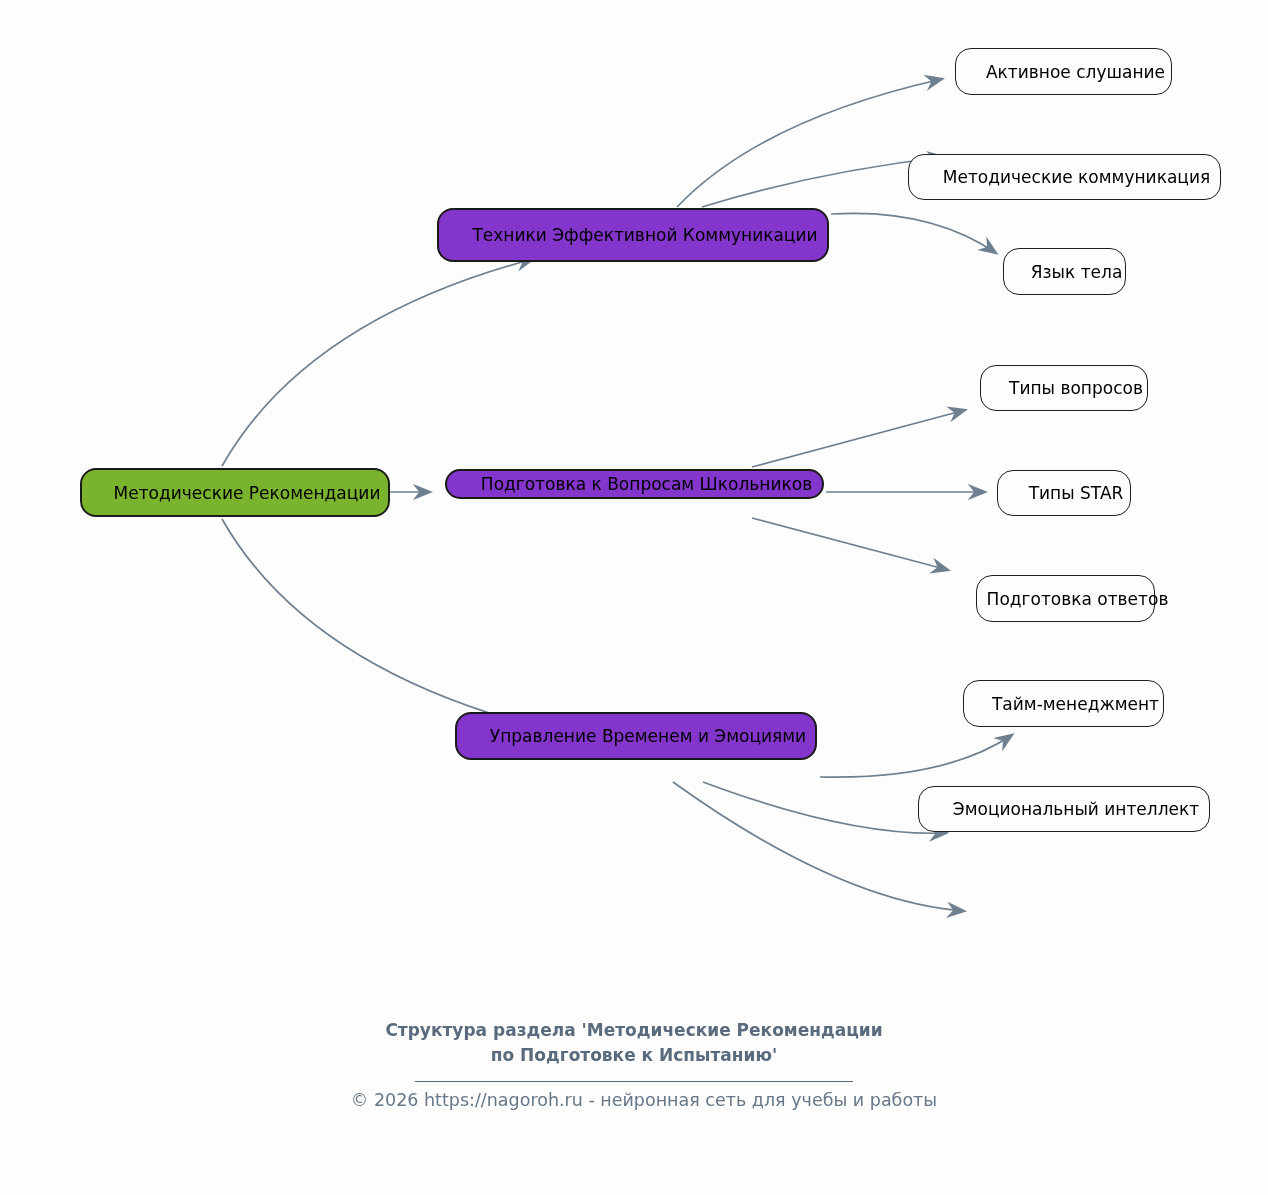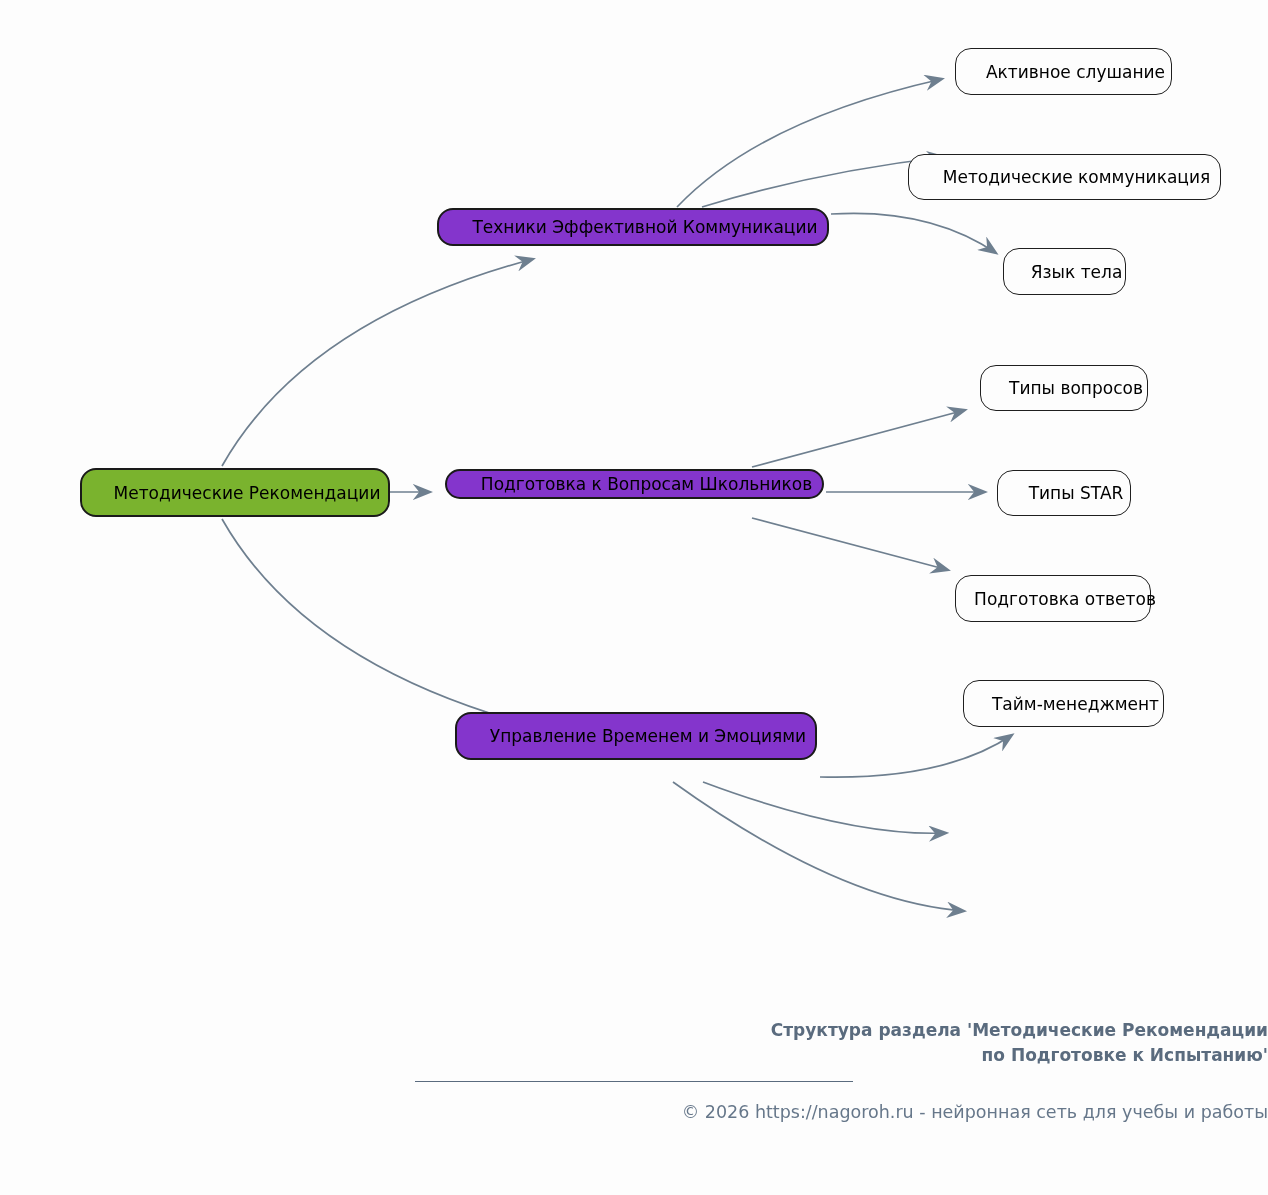--- a/index.html
+++ b/index.html
@@ -56,7 +56,7 @@
 
   <div class="node root" style="left:48px;top:468px;width:310px;height:49px;margin-left:32px;">Методические Рекомендации</div>
 
-  <div class="node branch" style="left:437px;top:208px;width:392px;height:38px;">Техники Эффективной Коммуникации</div>
+  <div class="node branch" style="left:437px;top:208px;width:392px;height:54px;">Техники Эффективной Коммуникации</div>
   <div class="node branch" style="left:445px;top:469px;width:379px;height:30px;">Подготовка к Вопросам Школьников</div>
   <div class="node branch" style="left:455px;top:712px;width:362px;height:48px;">Управление Временем и Эмоциями</div>
 

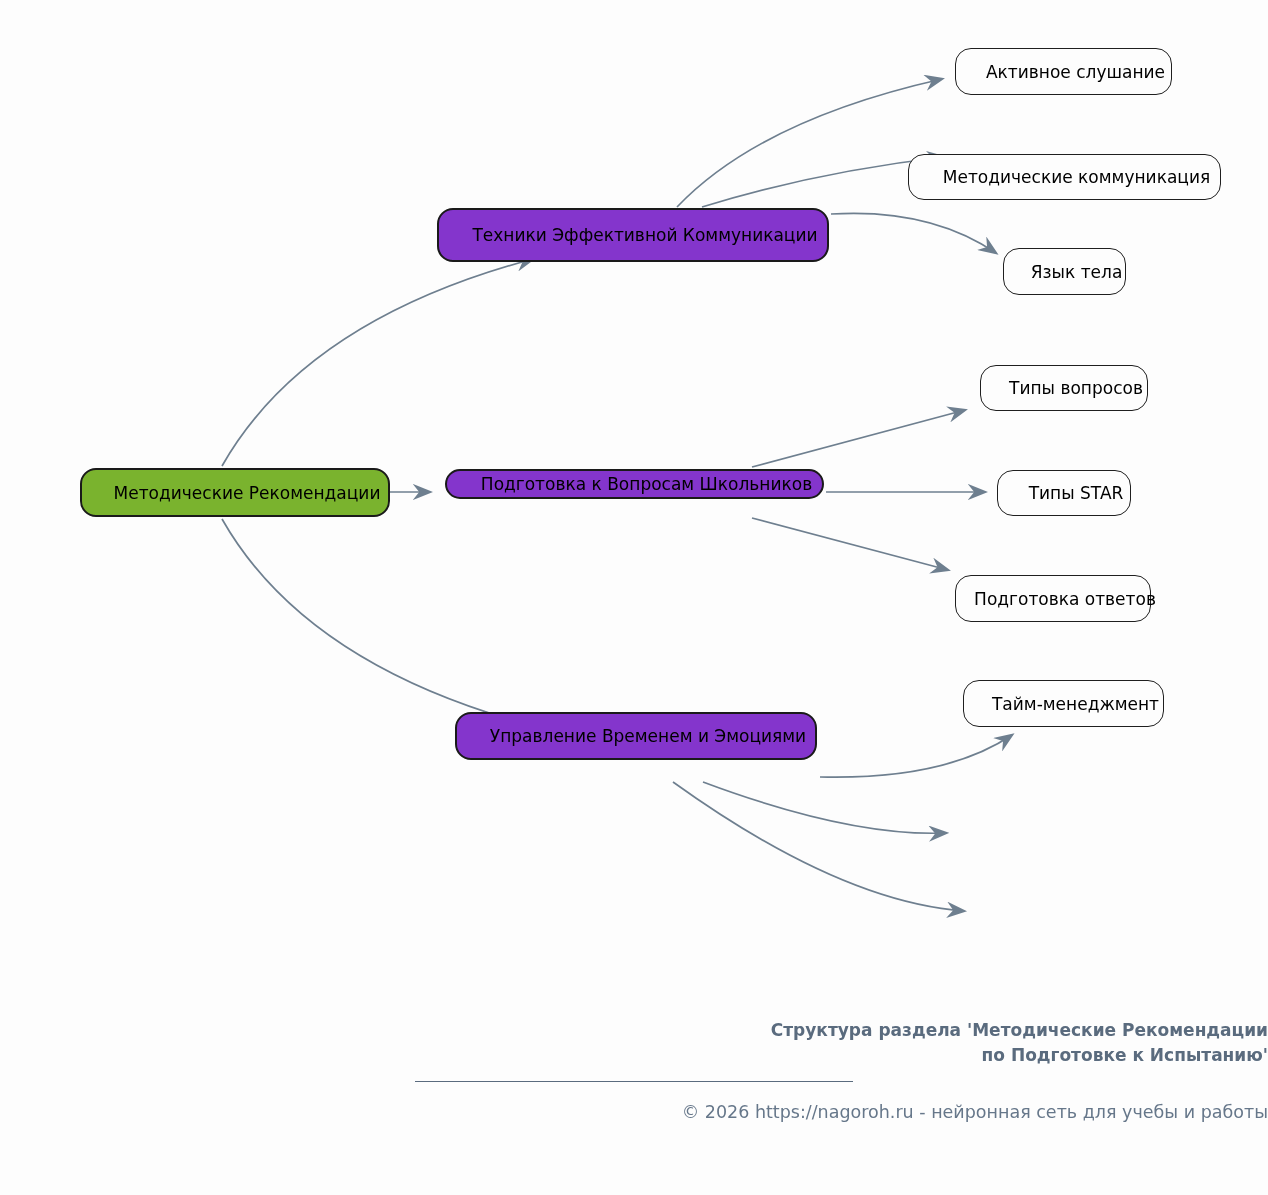--- a/index.html
+++ b/index.html
@@ -65,7 +65,7 @@
   <div class="node leaf" style="left:1003px;top:248px;width:123px;height:47px;">Язык тела</div>
   <div class="node leaf" style="left:980px;top:365px;width:168px;height:46px;">Типы вопросов</div>
   <div class="node leaf" style="left:997px;top:470px;width:134px;height:46px;">Типы STAR</div>
-  <div class="node leaf" style="left:955px;top:575px;width:196px;height:47px;text-align:center;">Подготовка ответов</div>
+  <div class="node leaf" style="left:976px;top:575px;width:179px;height:47px;text-align:center;">Подготовка ответов</div>
   <div class="node leaf" style="left:963px;top:680px;width:201px;height:47px;">Тайм-менеджмент</div>
 
   <div class="footer">

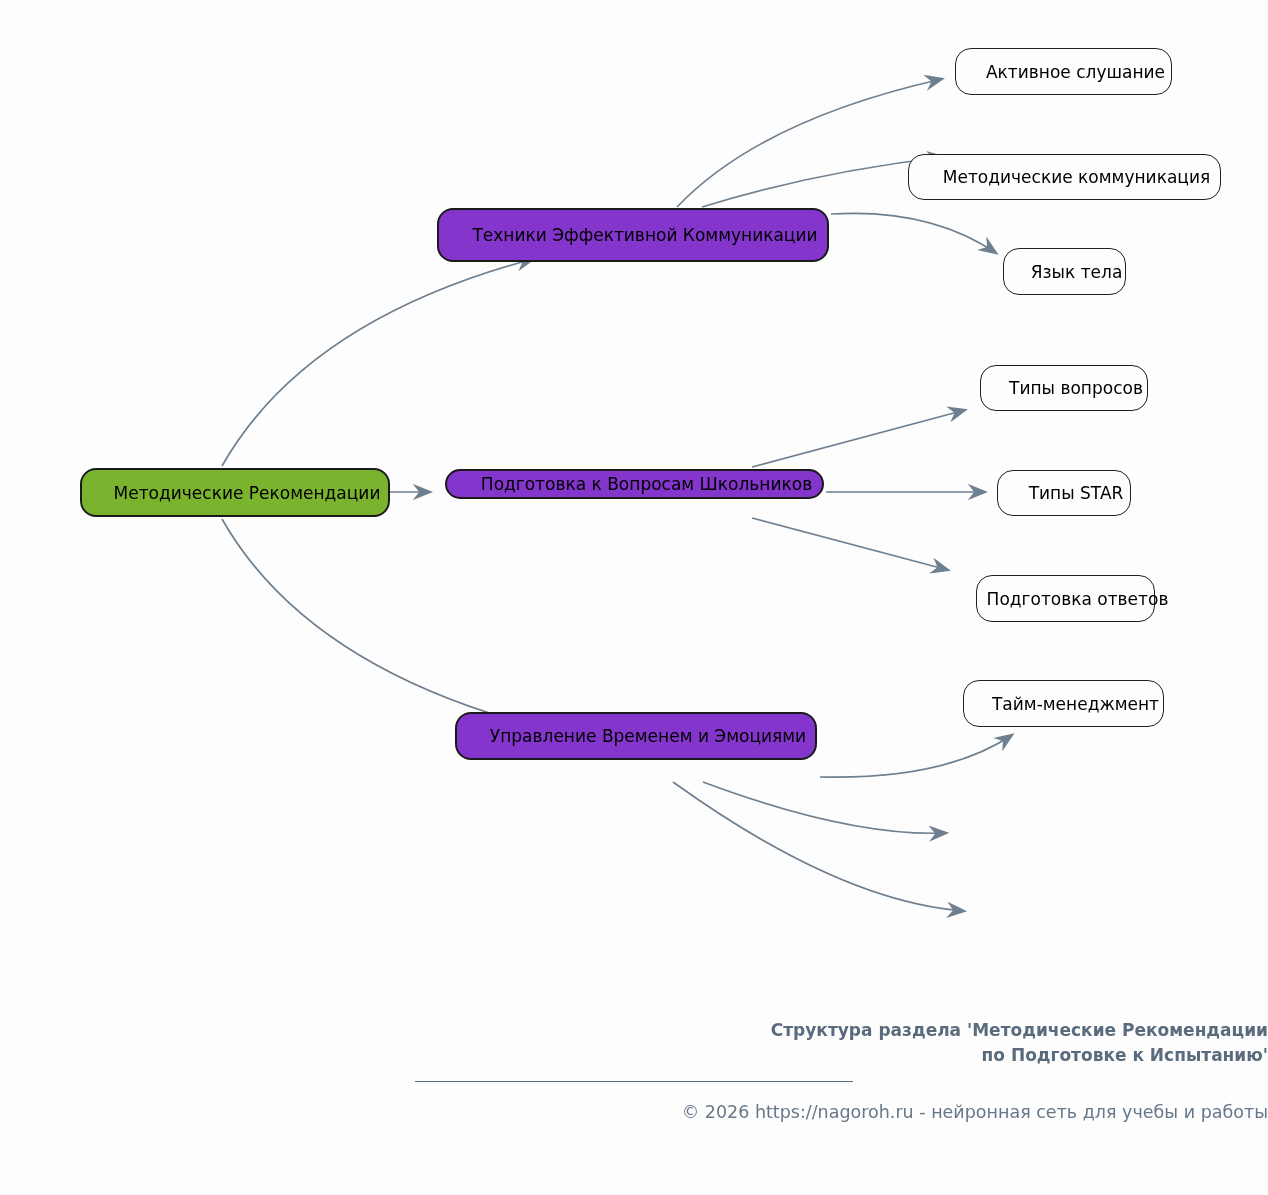--- a/index.html
+++ b/index.html
@@ -67,6 +67,7 @@
   <div class="node leaf" style="left:997px;top:470px;width:134px;height:46px;">Типы STAR</div>
   <div class="node leaf" style="left:976px;top:575px;width:179px;height:47px;text-align:center;">Подготовка ответов</div>
   <div class="node leaf" style="left:963px;top:680px;width:201px;height:47px;">Тайм-менеджмент</div>
+  <div class="node leaf" style="left:918px;top:786px;width:292px;height:46px;">Эмоциональный интеллект</div>
 
   <div class="footer">
     <div class="footer-title">

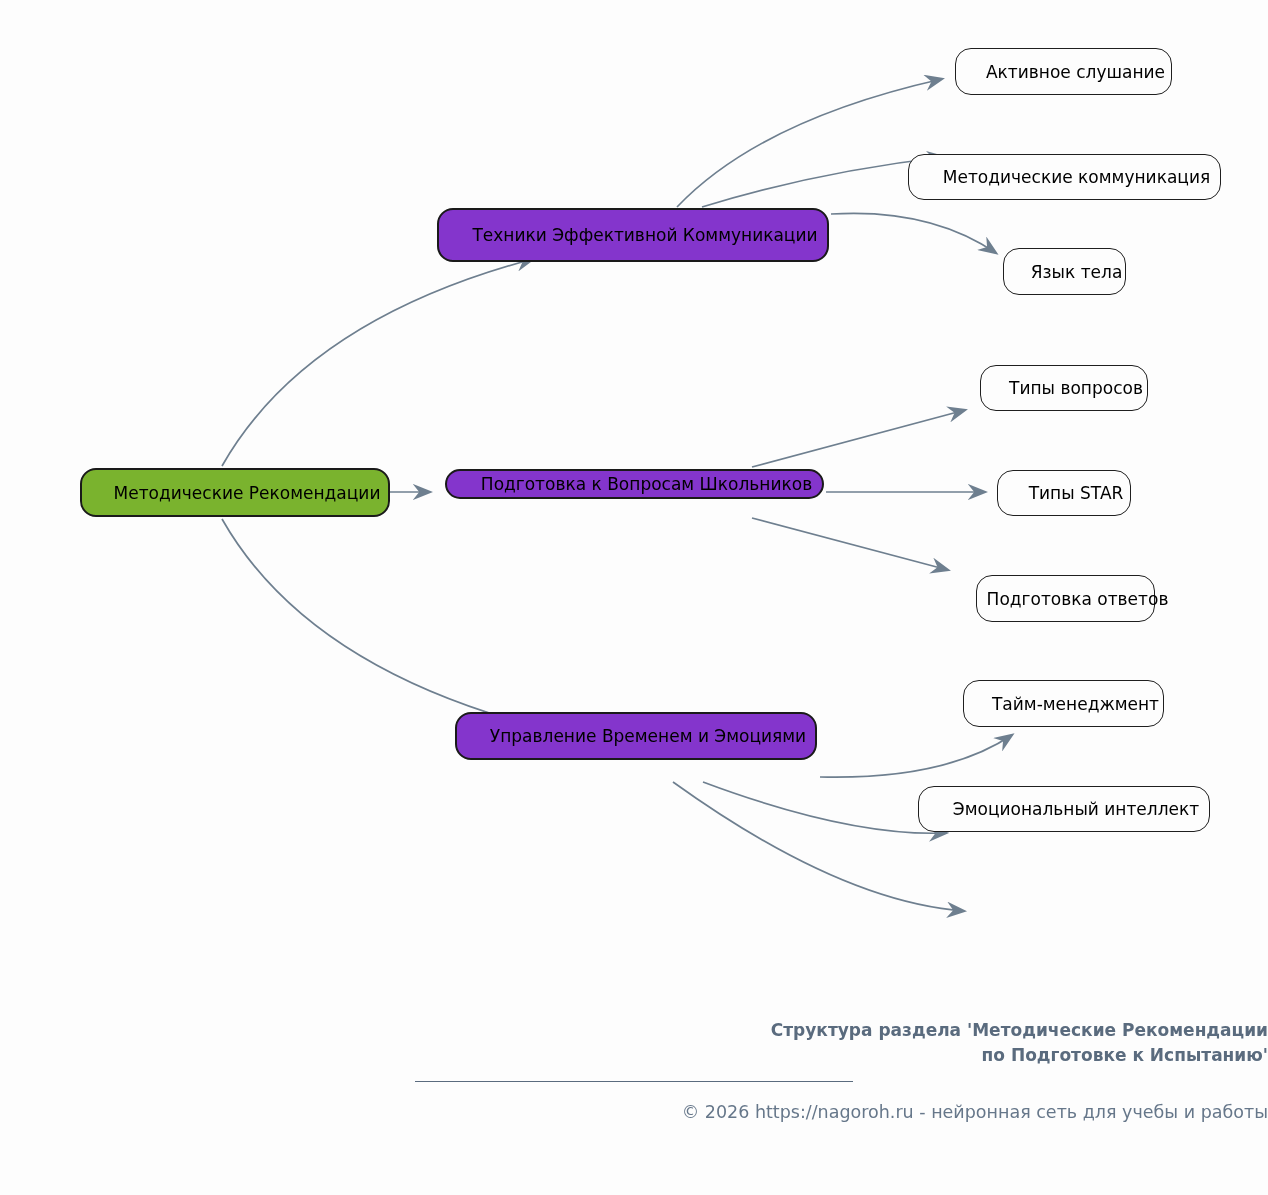--- a/index.html
+++ b/index.html
@@ -24,7 +24,7 @@
   .root{background:var(--root-fill);border:2px solid var(--node-border);}
   .branch{background:var(--branch-fill);border:2px solid var(--node-border);}
   .leaf{background:var(--leaf-fill);border:1.5px solid #1f1f1f;}
-  .footer{position:absolute;left:0;top:1018px;width:1268px;text-align:right;}
+  .footer{position:absolute;left:0;top:1018px;width:1268px;text-align:center;}
   .footer-title{font-weight:bold;font-size:17px;color:var(--footer-title);line-height:1.45;}
   .footer-divider{margin:14px auto 0;width:438px;height:1px;background:var(--footer-title);}
   .footer-copy{margin-top:20px;font-size:17.5px;color:var(--footer-copy);padding-left:20px;}

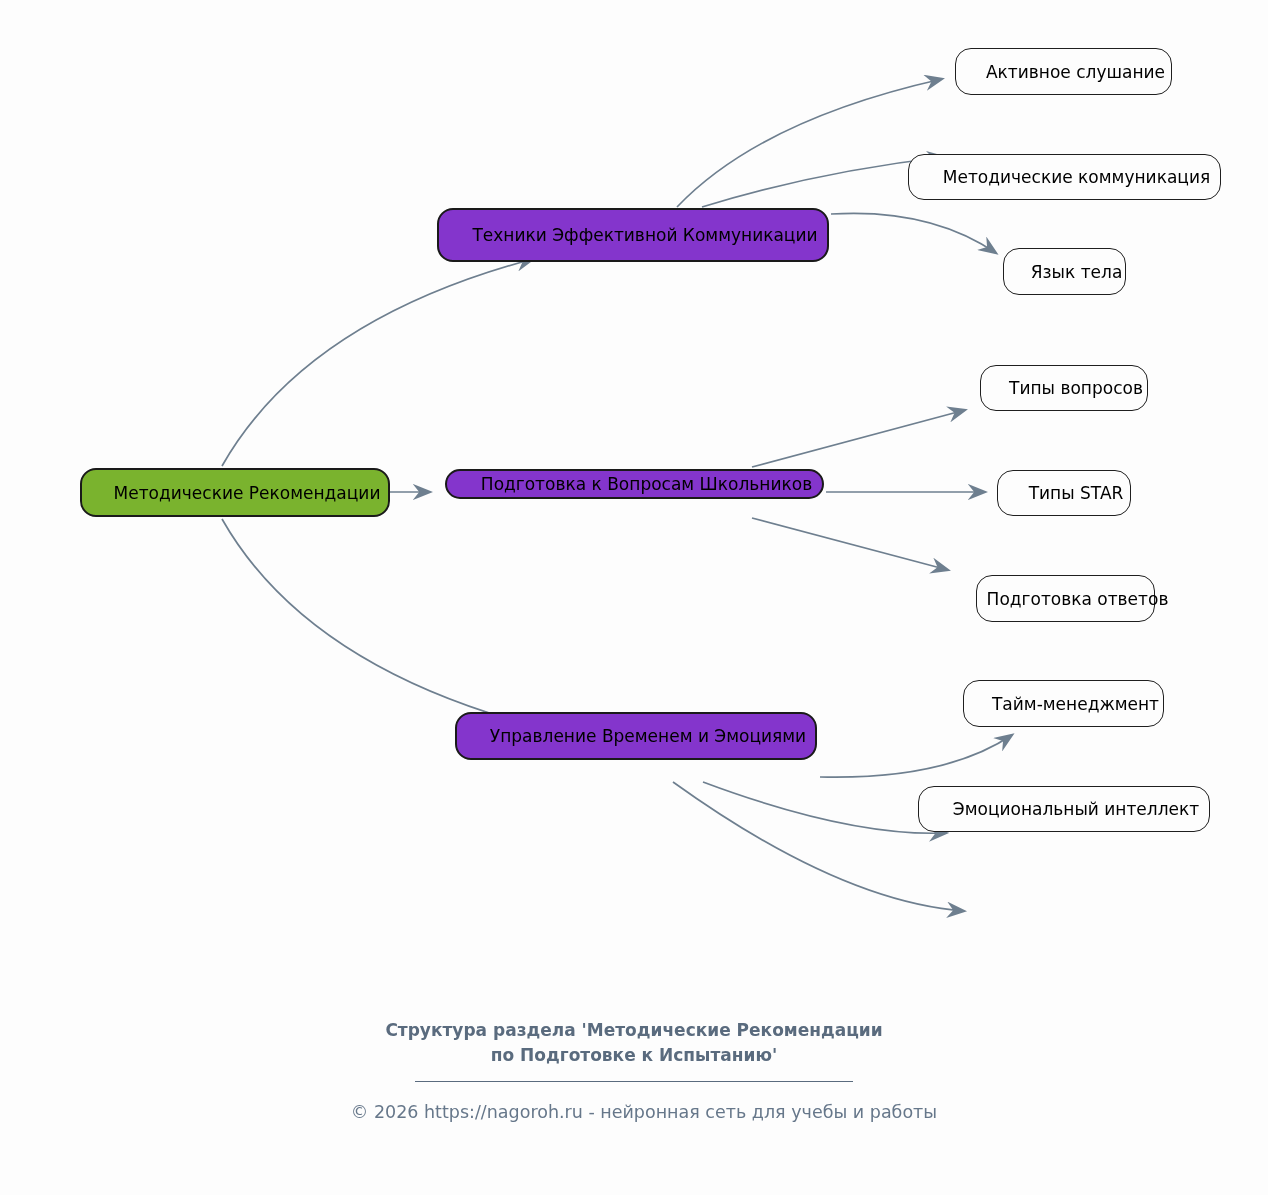--- a/index.html
+++ b/index.html
@@ -27,7 +27,7 @@
   .footer{position:absolute;left:0;top:1018px;width:1268px;text-align:center;}
   .footer-title{font-weight:bold;font-size:17px;color:var(--footer-title);line-height:1.45;}
   .footer-divider{margin:14px auto 0;width:438px;height:1px;background:var(--footer-title);}
-  .footer-copy{margin-top:20px;font-size:17.5px;color:var(--footer-copy);padding-left:20px;}
+  .footer-copy{margin-top:8px;font-size:17.5px;color:var(--footer-copy);padding-left:20px;}
 </style>
 </head>
 <body>

